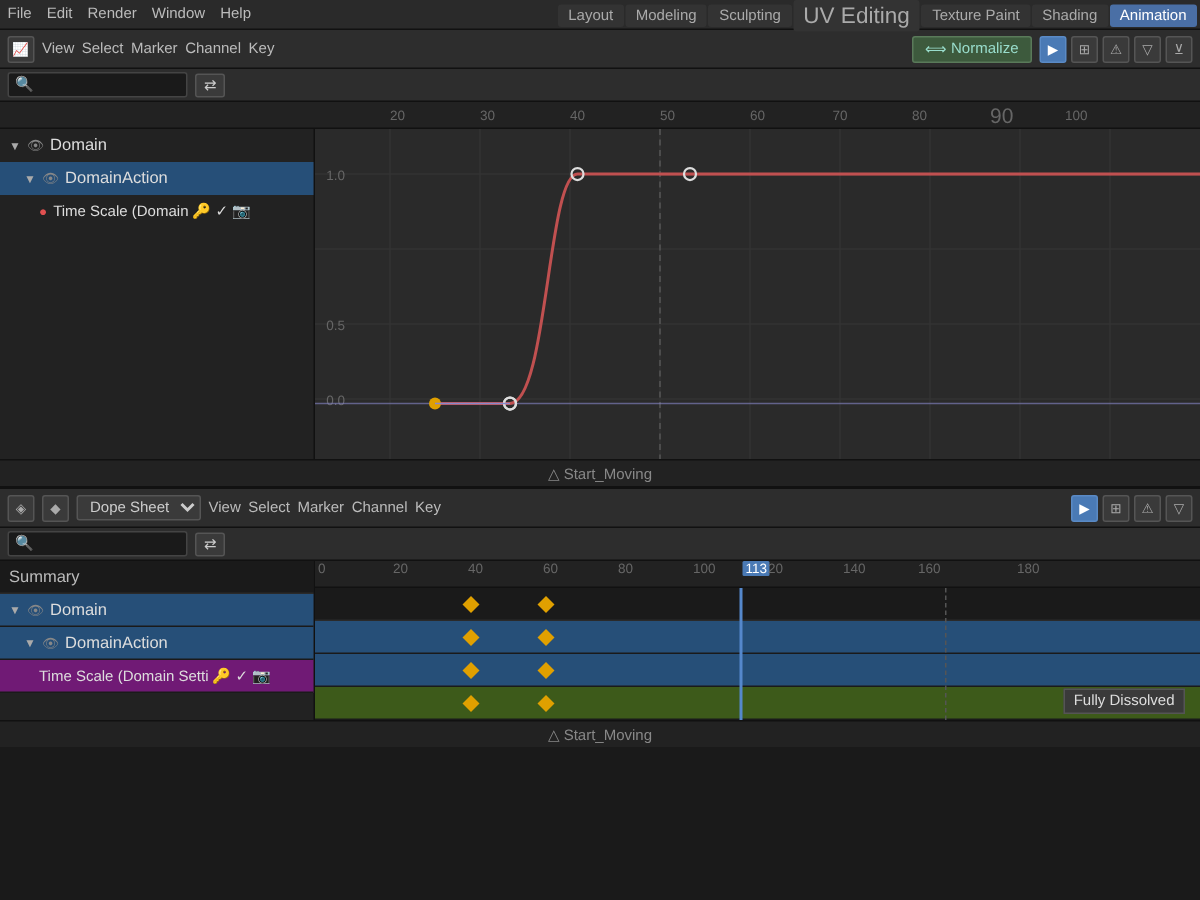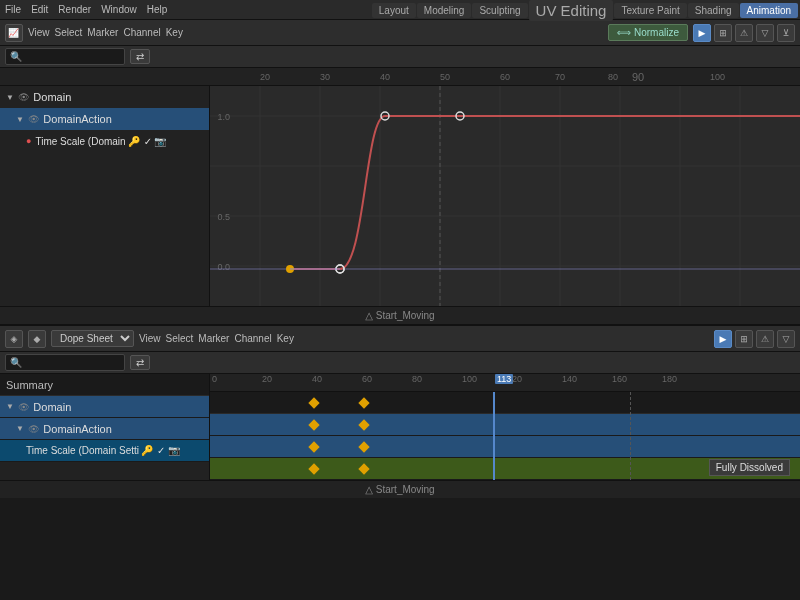--- a/index.html
+++ b/index.html
@@ -69,7 +69,7 @@
   <span style="position:absolute;font-size:9px;color:#666;left:500px;">60</span>
   <span style="position:absolute;font-size:9px;color:#666;left:555px;">70</span>
   <span style="position:absolute;font-size:9px;color:#666;left:608px;">80</span>
-  <span style="position:absolute;font-size:11px;color:#666;left:632px;">90</span>
+  <span style="position:absolute;font-size:14px;color:#666;left:660px;">90</span>
   <span style="position:absolute;font-size:9px;color:#666;left:710px;">100</span>
 </div>
 

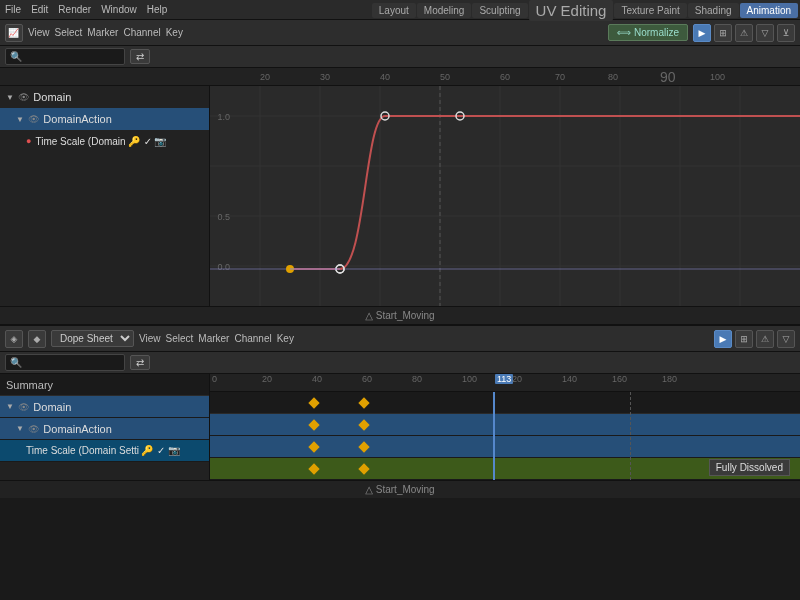--- a/index.html
+++ b/index.html
@@ -202,7 +202,7 @@
         <span style="position:absolute;font-size:9px;color:#666;left:302px;">20</span>
         <span style="position:absolute;font-size:9px;color:#666;left:352px;text-align:right;">140</span>
         <span style="position:absolute;font-size:9px;color:#666;left:402px;">160</span>
-        <span style="position:absolute;font-size:9px;color:#666;left:452px;">180</span>
+        <span style="position:absolute;font-size:9px;color:#666;left:468px;">180</span>
       </div>
 
       <div style="flex:1;position:relative;">

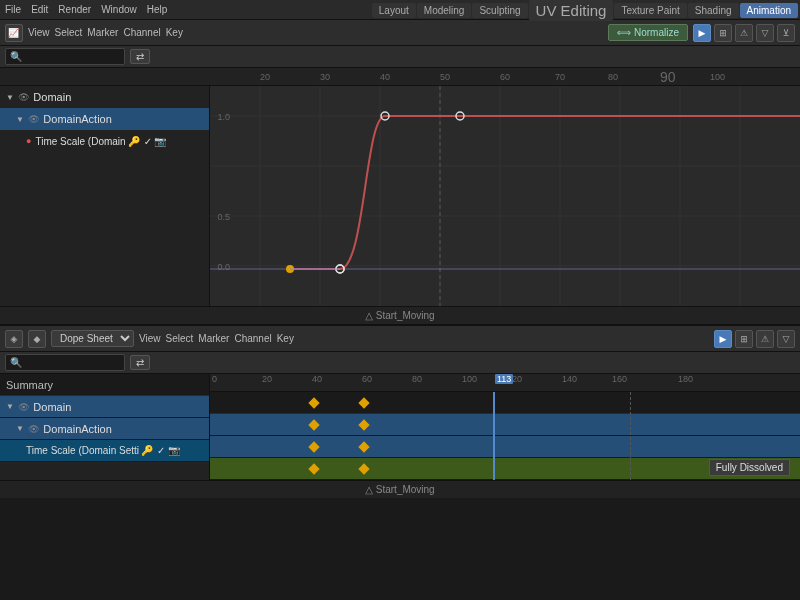--- a/index.html
+++ b/index.html
@@ -184,7 +184,7 @@
         <span style="font-size:11px;color:#ddd;">DomainAction</span>
       </div>
 
-      <div style="height:22px;display:flex;align-items:center;padding-left:26px;gap:4px;cursor:pointer;background:#0c4a6e;border-bottom:1px solid #1a1a1a;">
+      <div style="height:22px;display:flex;align-items:center;padding-left:26px;gap:4px;cursor:pointer;background:#701a75;border-bottom:1px solid #1a1a1a;">
         <span style="font-size:10px;color:#ddd;">Time Scale (Domain Setti 🔑 ✓ 📷</span>
       </div>
     </div>

